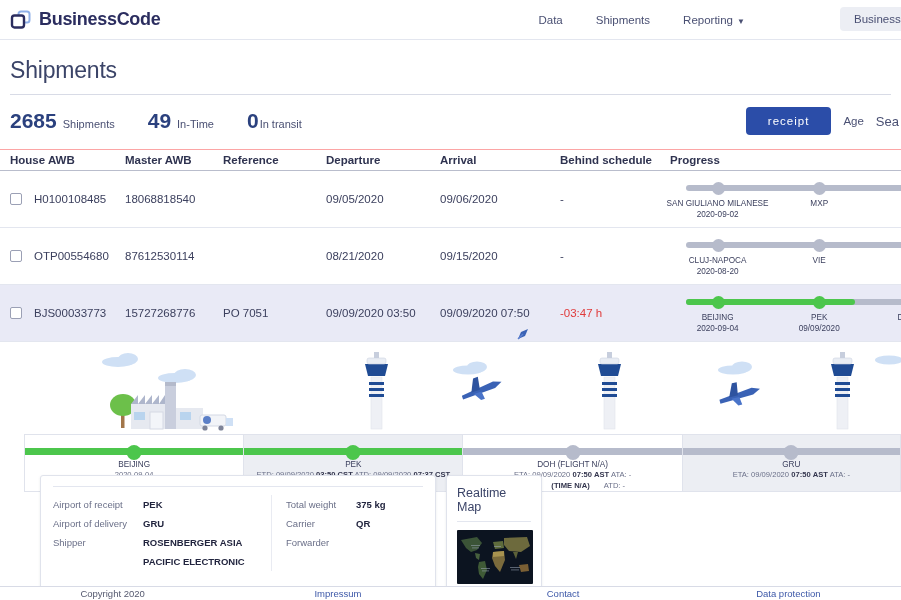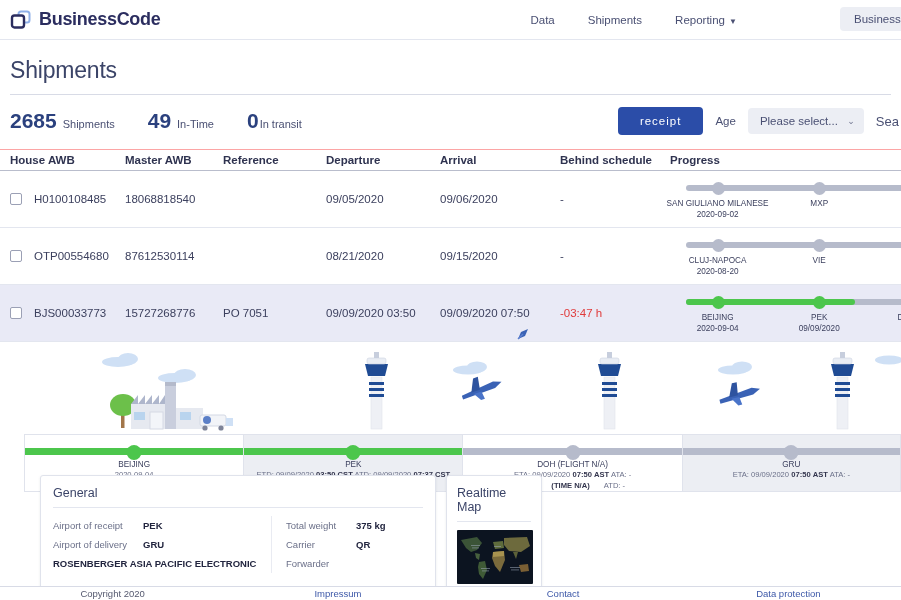--- a/index.html
+++ b/index.html
@@ -21,6 +21,7 @@
     background: #fff;
     padding: 0 10px;
     position: relative;
+    gap: 8px;
   }
   .brand { display:flex; align-items:center; gap:7px; }
   .brand-logo { width: 22px; height: 20px; position: relative; display:block; }

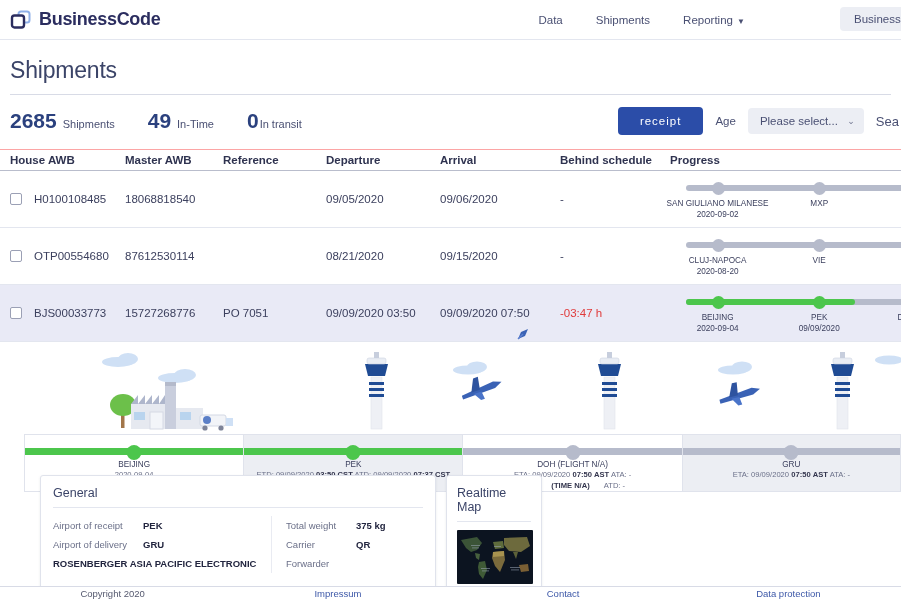--- a/index.html
+++ b/index.html
@@ -231,10 +231,6 @@
   <div class="filters">
     <button class="btn-invite">receipt</button>
     <span class="filter-label">Age</span>
-    <div class="select">
-      <span>Please select...</span>
-      <span class="chev">⌄</span>
-    </div>
     <span class="search-label">Sea</span>
   </div>
 </div>

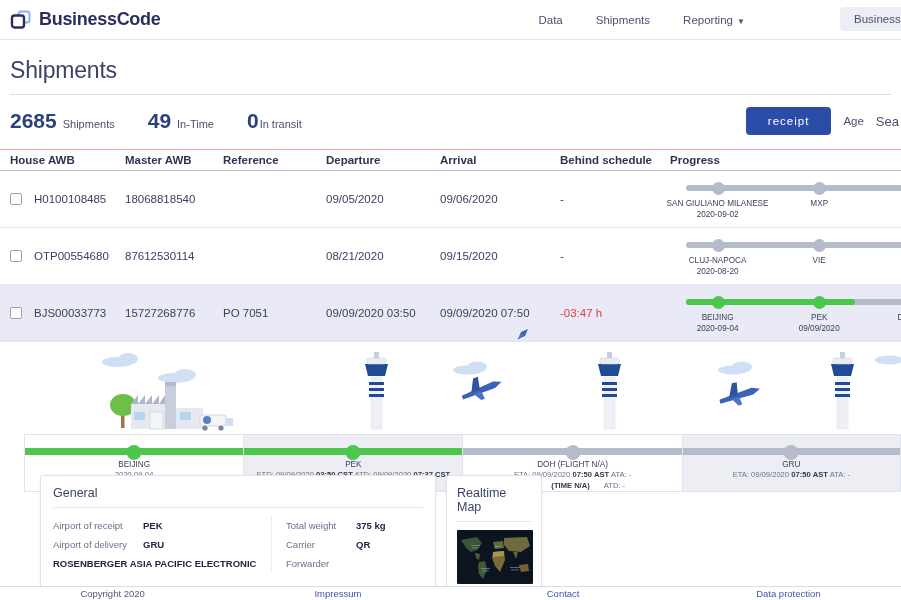--- a/index.html
+++ b/index.html
@@ -477,7 +477,6 @@
 
 <div class="panels">
   <div class="card card-general">
-    <div class="card-title">General</div>
     <div class="card-hr"></div>
     <div class="gen-cols">
       <div class="gen-col">

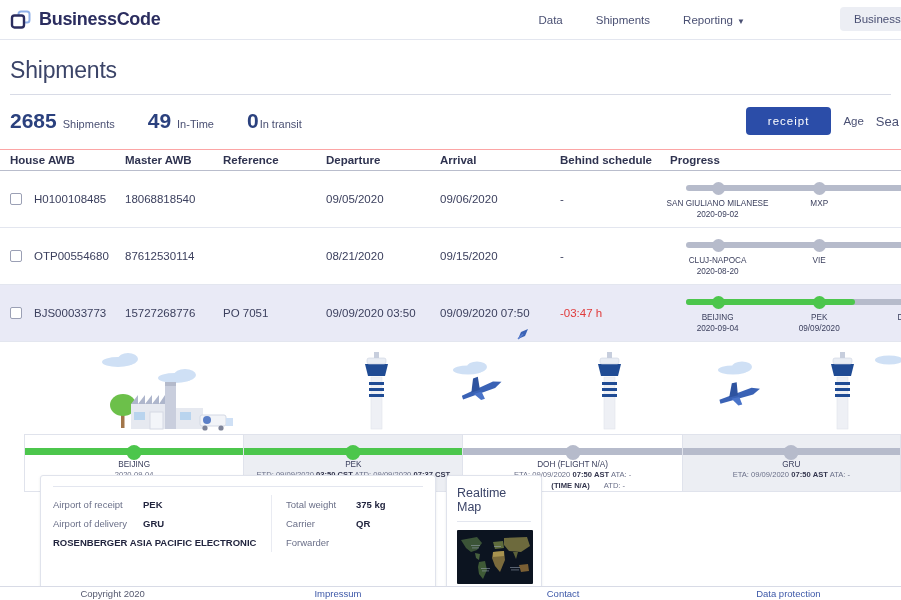--- a/index.html
+++ b/index.html
@@ -489,6 +489,7 @@
           <span class="gen-v">GRU</span>
         </div>
         <div class="gen-row">
+          <span class="gen-k">Shipper</span>
           <span class="gen-v">ROSENBERGER ASIA PACIFIC ELECTRONIC</span>
         </div>
       </div>

